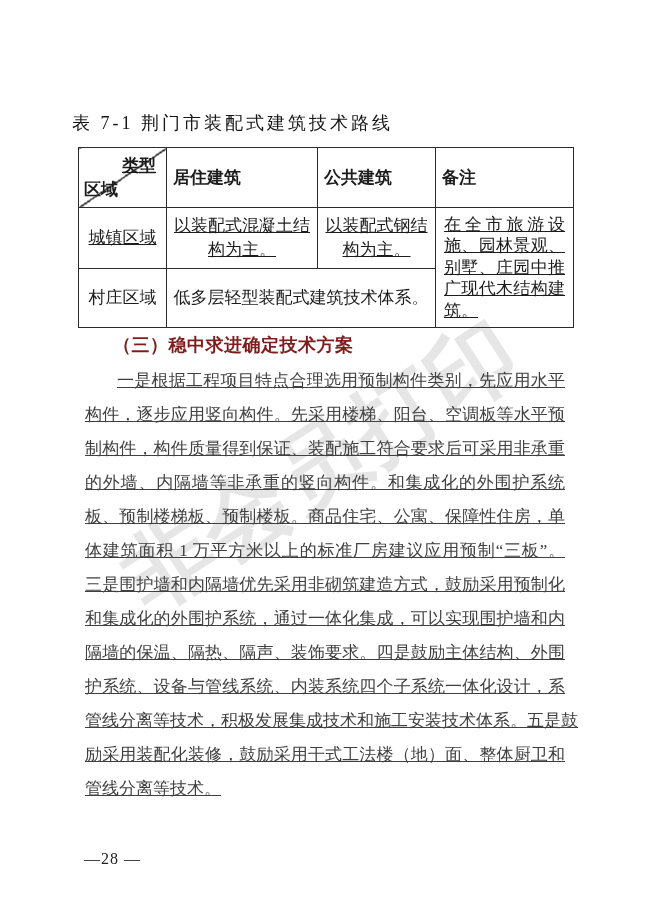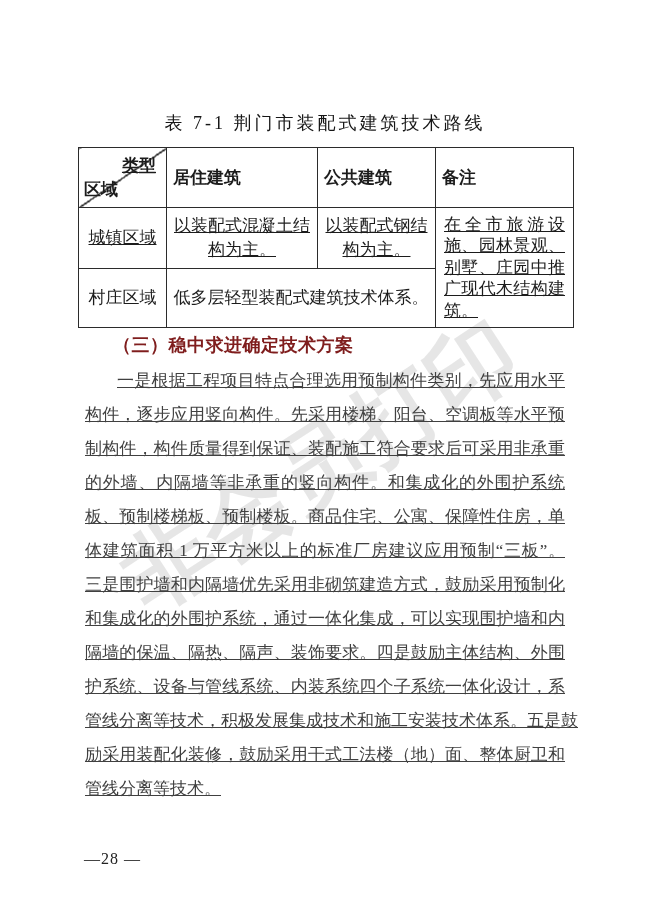--- a/index.html
+++ b/index.html
@@ -31,8 +31,7 @@
   
   .caption{
     position:absolute;
-    top:111px;left:85px;width:480px;
-    text-align:center;
+    top:111px;left:72px;width:480px;
     font-size:18px;
     letter-spacing:3px;
     color:#161616;

